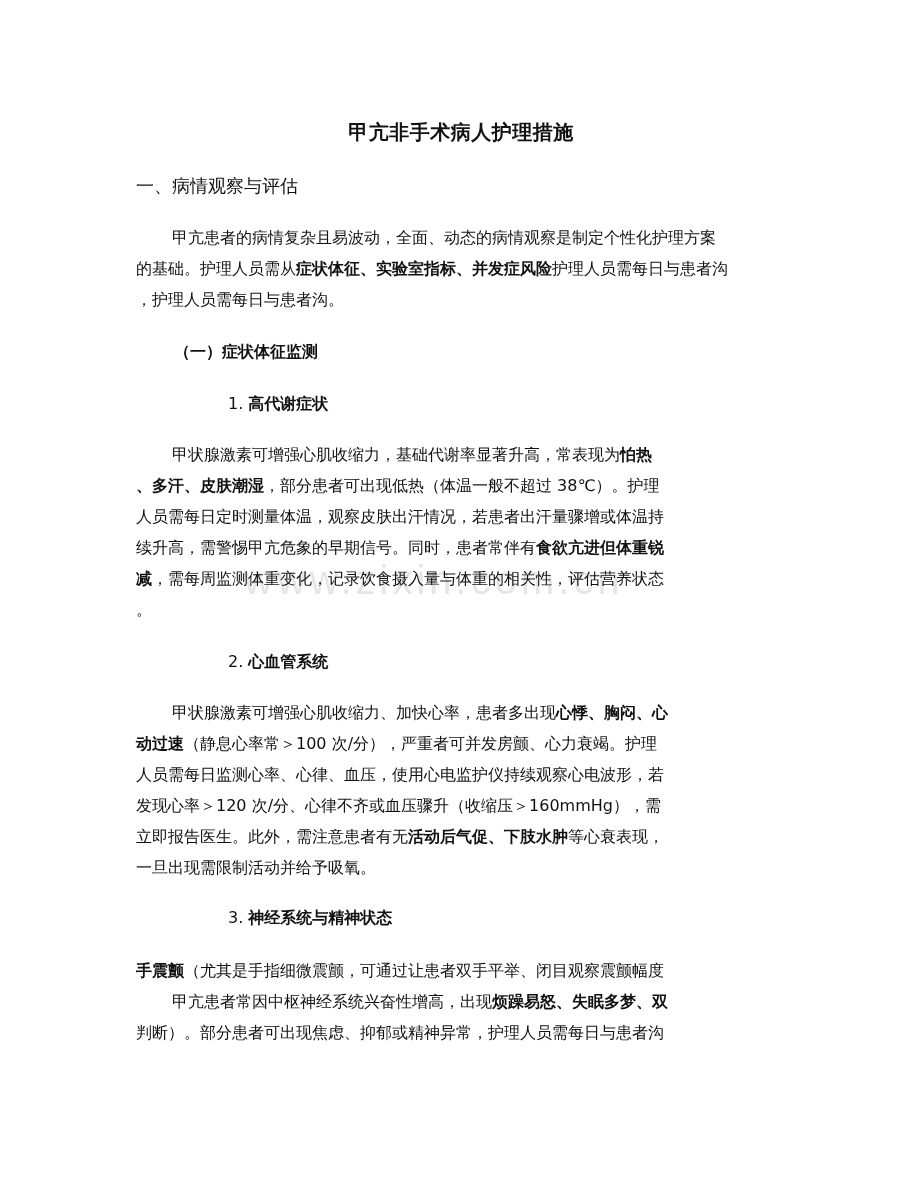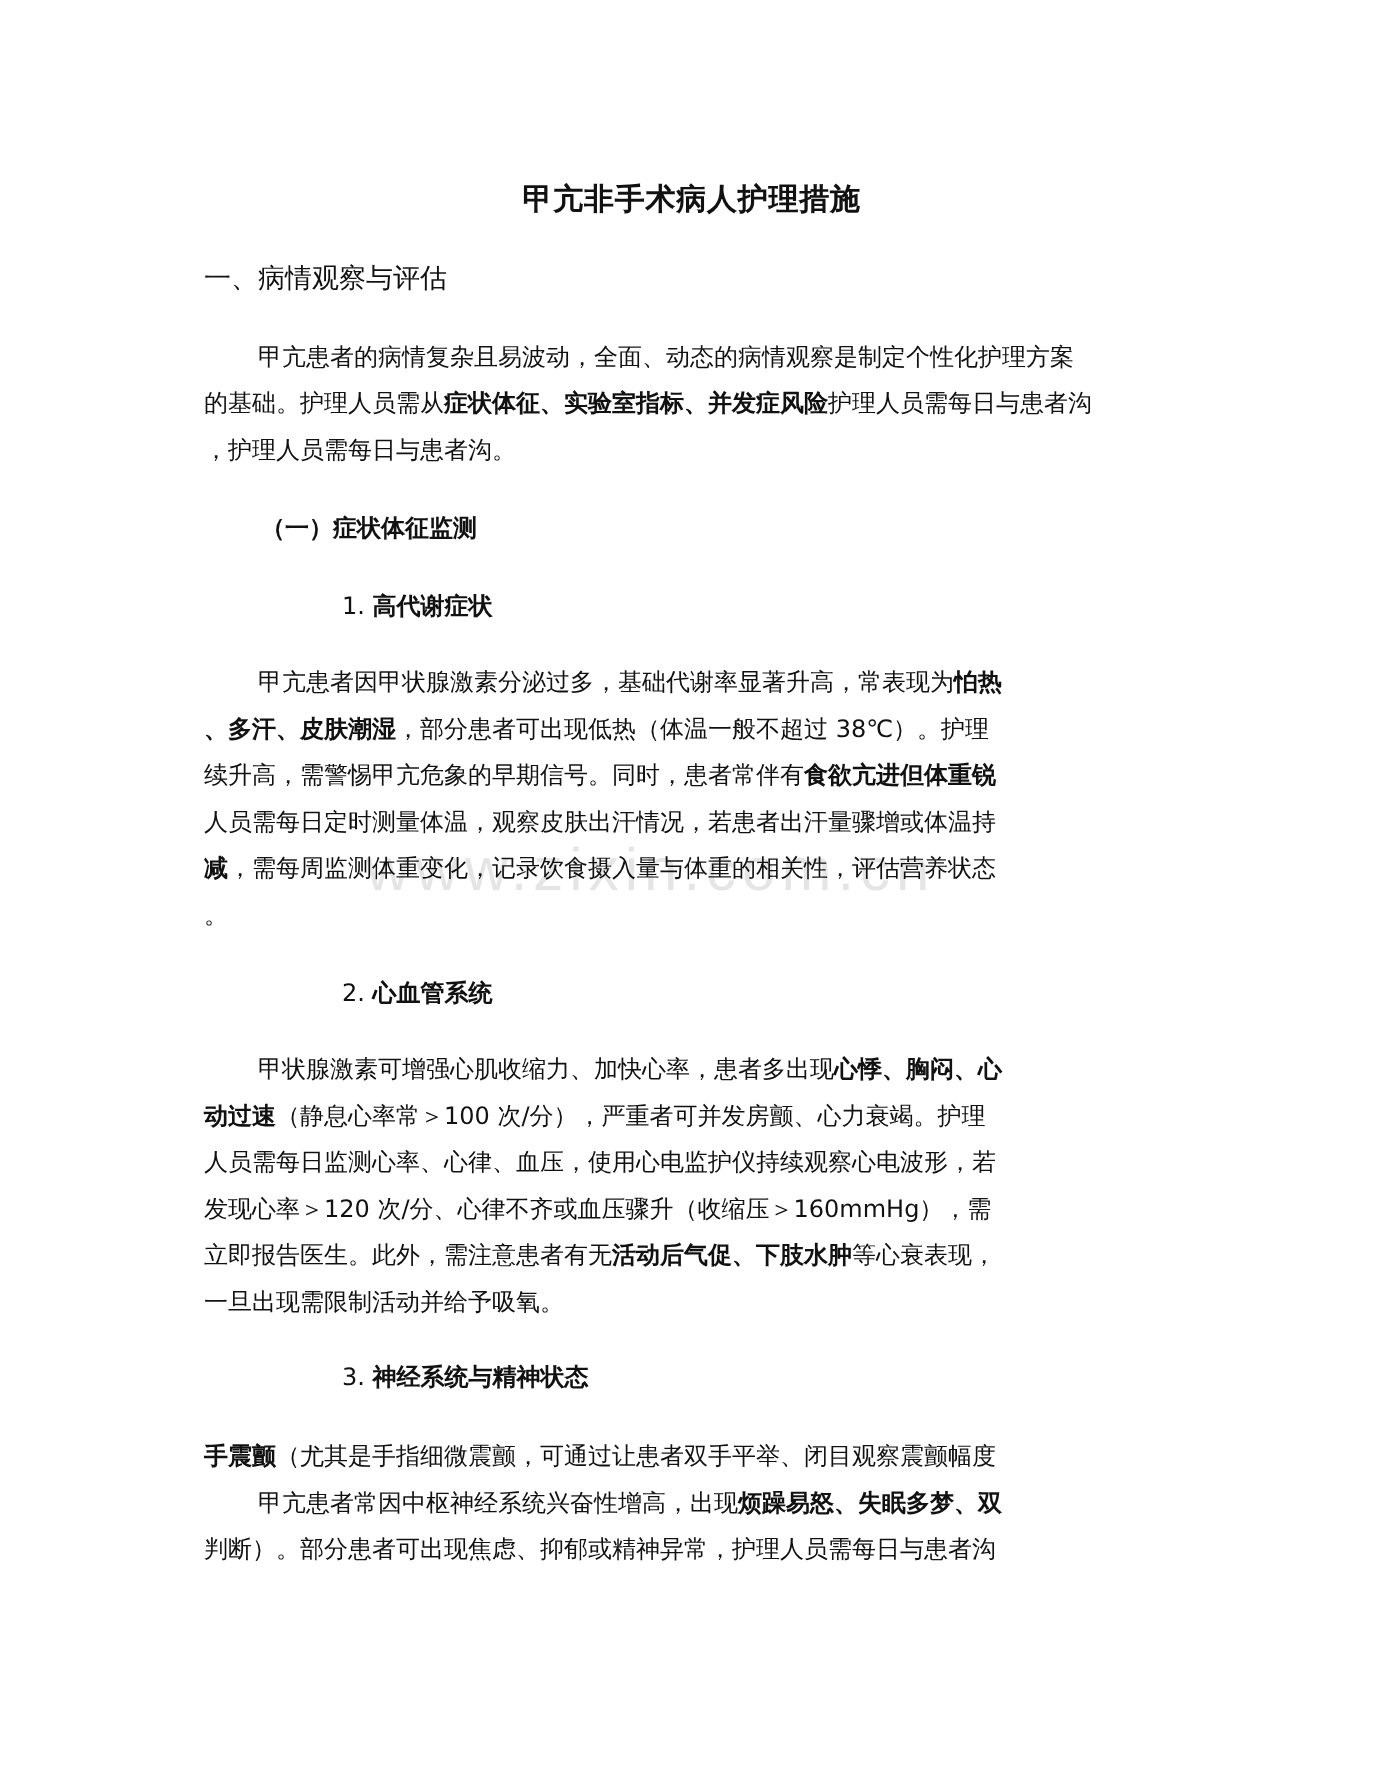--- a/index.html
+++ b/index.html
@@ -62,7 +62,7 @@
   </div>
 
   <div class="para" style="top:439px;">
-      <span class="line" style="padding-left: 36px;"><span>甲亢患者因甲状腺激素分泌过多，基础代谢率显著升高，常表现为</span><b>怕热</b></span>
+      <span class="line" style="padding-left: 36px;"><span>甲状腺激素可增强心肌收缩力，基础代谢率显著升高，常表现为</span><b>怕热</b></span>
       <span class="line"><b>、多汗、皮肤潮湿</b><span>，部分患者可出现低热（体温一般不超过 38℃）。护理</span></span>
       <span class="line"><span>续升高，需警惕甲亢危象的早期信号。同时，患者常伴有</span><b>食欲亢进但体重锐</b></span>
       <span class="line"><span>人员需每日定时测量体温，观察皮肤出汗情况，若患者出汗量骤增或体温持</span></span>

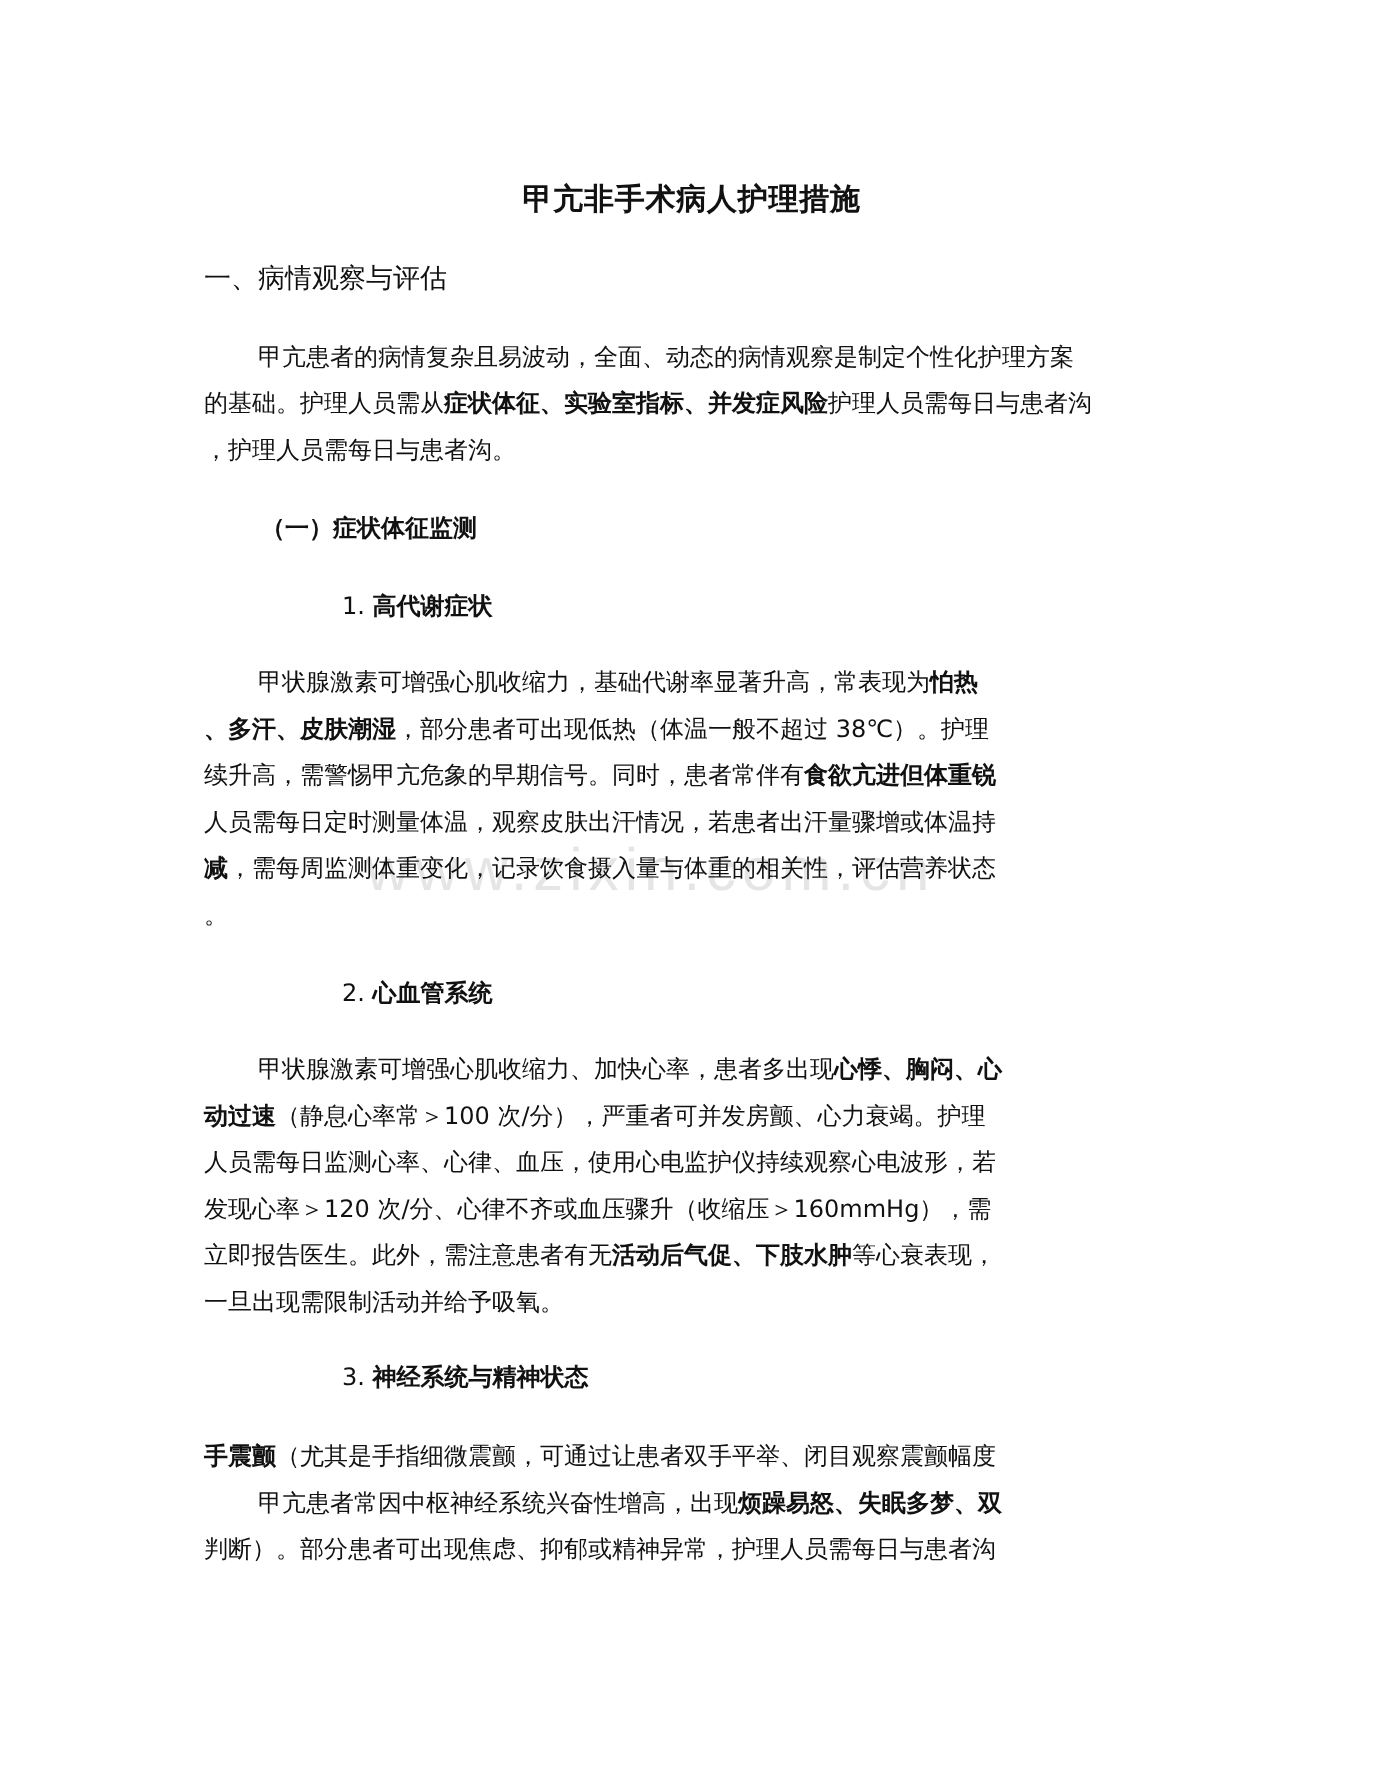--- a/index.html
+++ b/index.html
@@ -64,8 +64,8 @@
   <div class="para" style="top:439px;">
       <span class="line" style="padding-left: 36px;"><span>甲状腺激素可增强心肌收缩力，基础代谢率显著升高，常表现为</span><b>怕热</b></span>
       <span class="line"><b>、多汗、皮肤潮湿</b><span>，部分患者可出现低热（体温一般不超过 38℃）。护理</span></span>
+      <span class="line"><span>人员需每日定时测量体温，观察皮肤出汗情况，若患者出汗量骤增或体温持</span></span>
       <span class="line"><span>续升高，需警惕甲亢危象的早期信号。同时，患者常伴有</span><b>食欲亢进但体重锐</b></span>
-      <span class="line"><span>人员需每日定时测量体温，观察皮肤出汗情况，若患者出汗量骤增或体温持</span></span>
       <span class="line"><b>减</b><span>，需每周监测体重变化，记录饮食摄入量与体重的相关性，评估营养状态</span></span>
       <span class="line"><span>。</span></span>
     </div>

